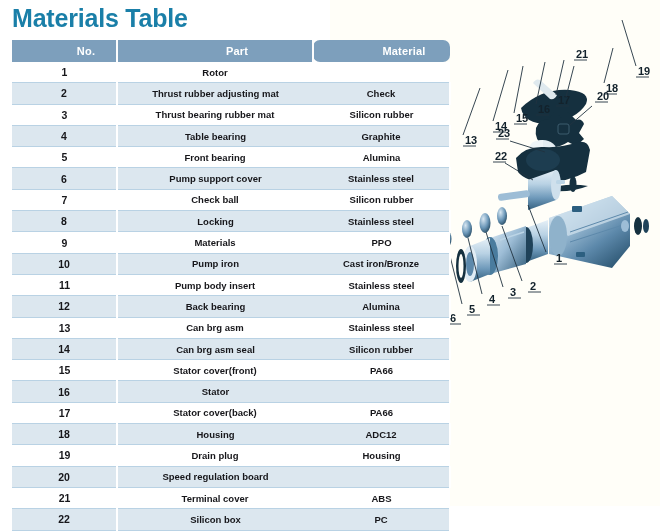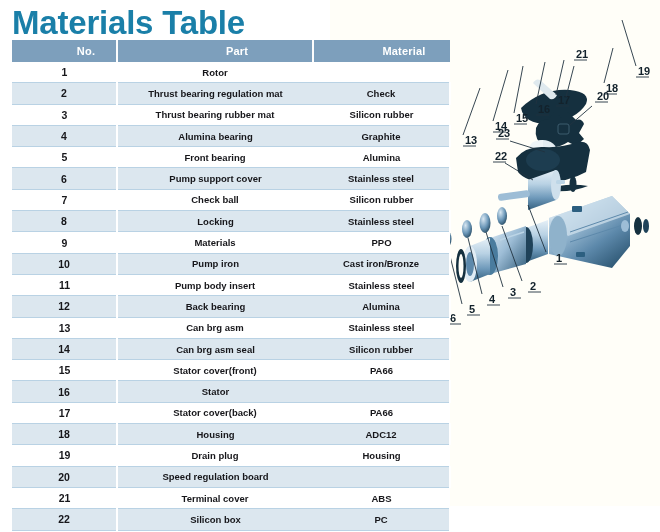--- a/index.html
+++ b/index.html
@@ -20,7 +20,7 @@
   
   .page-title{
     position:absolute;left:12px;top:4px;
-    font-size:33px;font-weight:bold;color:#1a7fa8;
+    font-size:25px;font-weight:bold;color:#1a7fa8;
     letter-spacing:-0.2px;white-space:nowrap;
   }
 

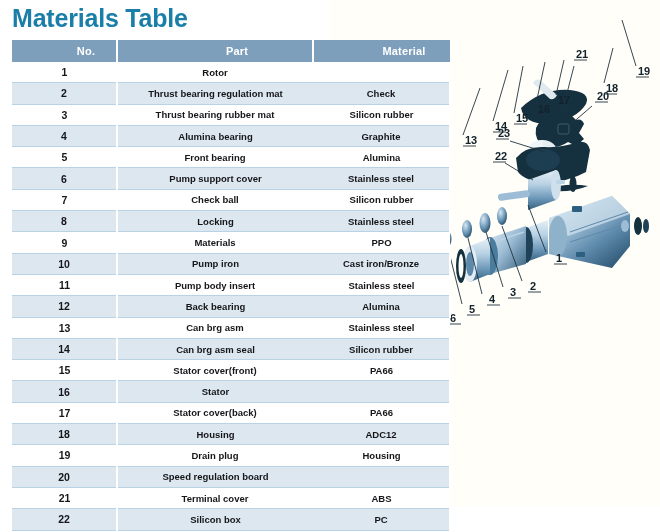--- a/index.html
+++ b/index.html
@@ -37,7 +37,7 @@
     letter-spacing:0.2px;
     padding-left:45px;
   }
-  .mat-table th:last-child{border-right:none;}
+  .mat-table th:last-child{border-right:none;border-radius:7px;}
   .mat-table td{
     height:20.3px;font-size:9.5px;font-weight:bold;color:#16161a;
     text-align:center;vertical-align:middle;

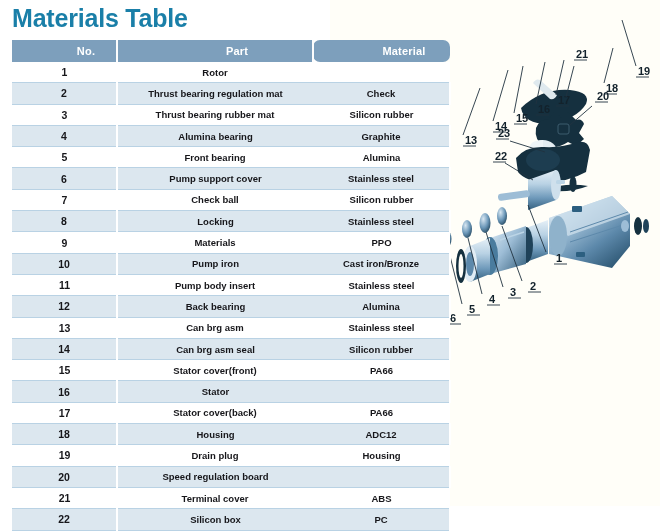--- a/index.html
+++ b/index.html
@@ -373,7 +373,7 @@
         </tr>
         <tr>
           <td class="c-no">2</td>
-          <td class="c-part">Thrust bearing regulation mat</td>
+          <td class="c-part">Thrust rubber adjusting mat</td>
           <td class="c-mat">Check</td>
         </tr>
         <tr>

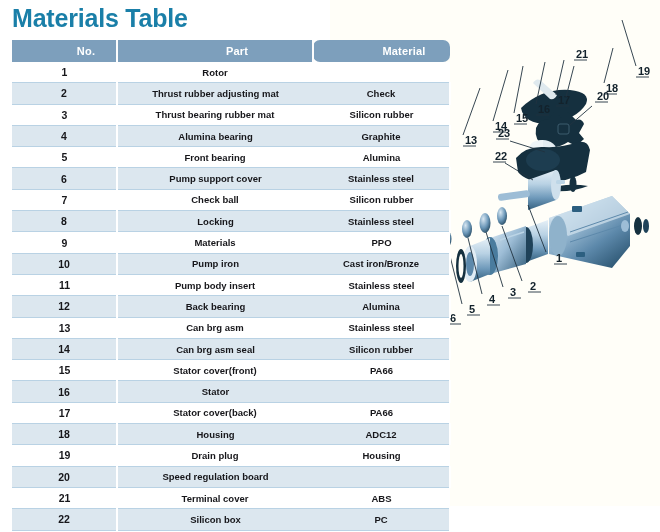--- a/index.html
+++ b/index.html
@@ -383,7 +383,7 @@
         </tr>
         <tr>
           <td class="c-no">4</td>
-          <td class="c-part">Alumina bearing</td>
+          <td class="c-part">Table bearing</td>
           <td class="c-mat">Graphite</td>
         </tr>
         <tr>

